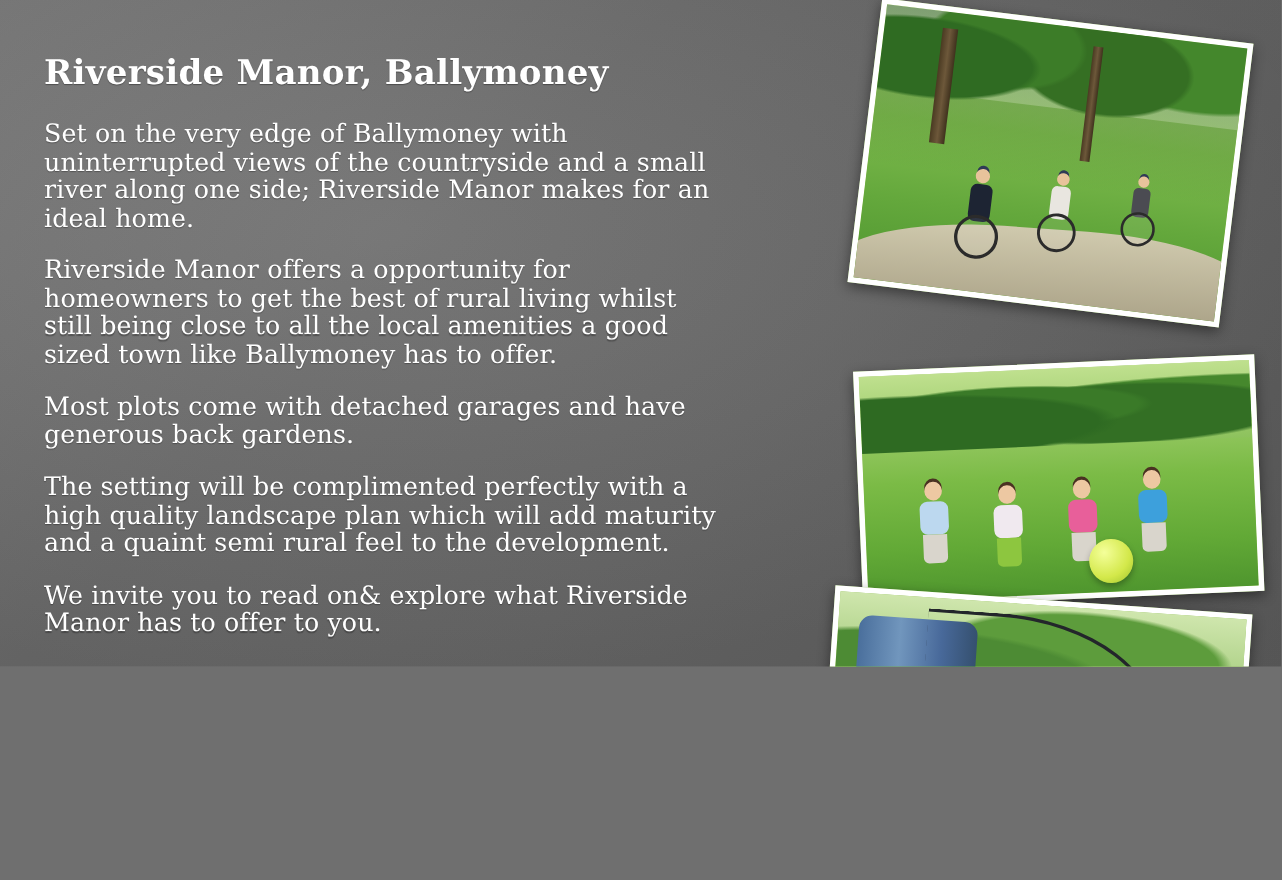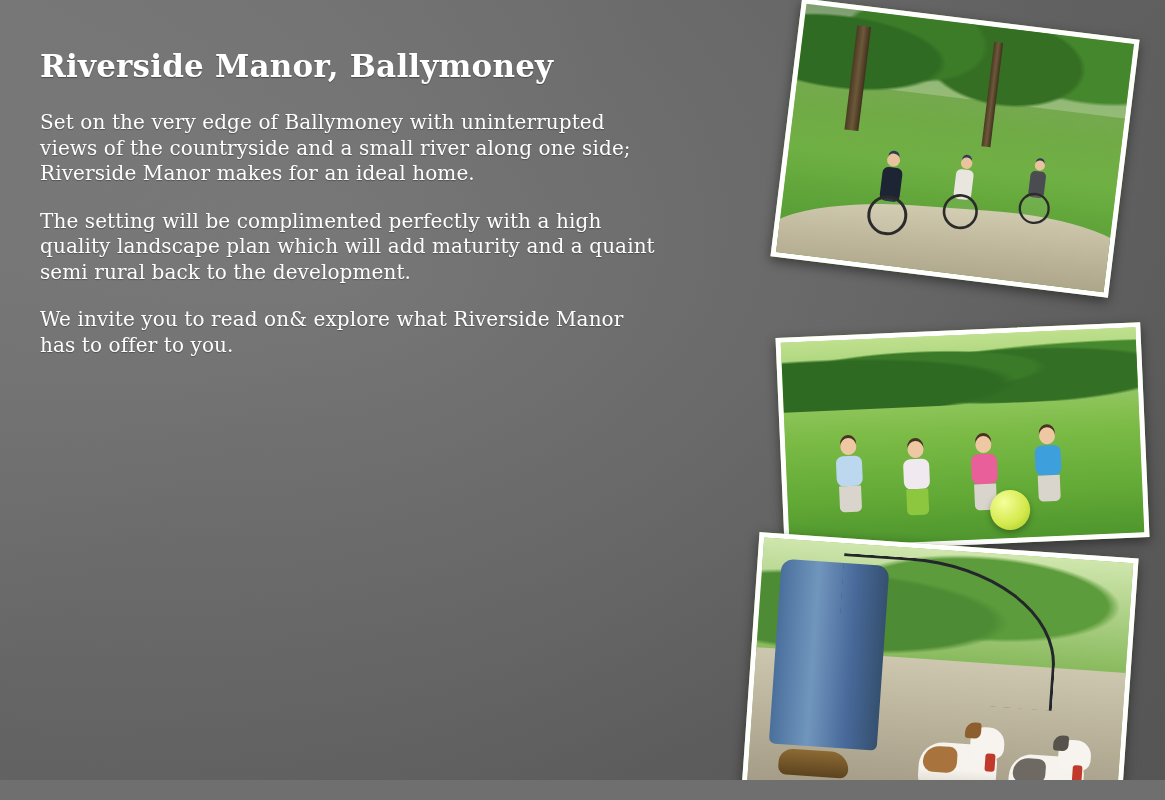--- a/index.html
+++ b/index.html
@@ -16,7 +16,7 @@
   .page {
     position: relative;
     width: 1165px;
-    height: 780px;
+    height: 606px;
     background: linear-gradient(135deg, #7c7c7c 0%, #6e6e6e 35%, #6a6a6a 60%, #5f5f5f 100%);
     overflow: hidden;
   }

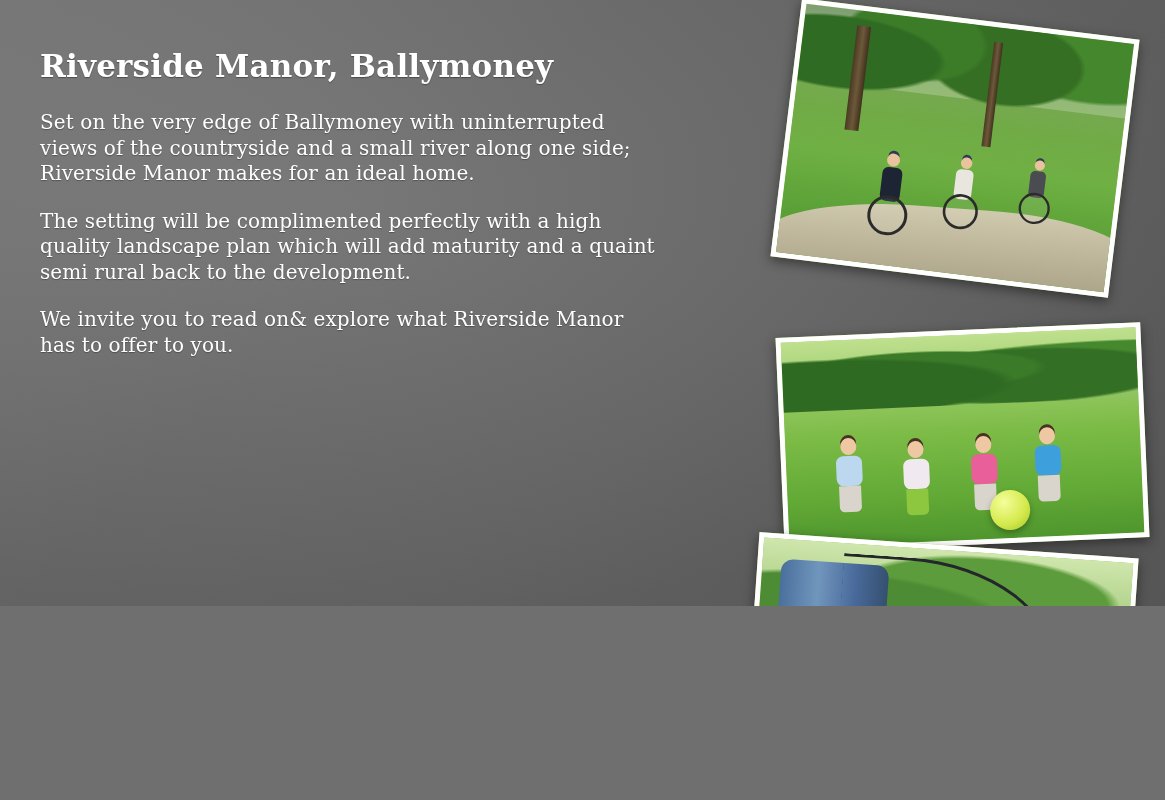--- a/index.html
+++ b/index.html
@@ -47,7 +47,7 @@
   }
   .para {
     font-family: "DejaVu Serif", serif;
-    font-size: 20px;
+    font-size: 23px;
     line-height: 25.5px;
     color: #ffffff;
     margin: 0 0 22px 0;

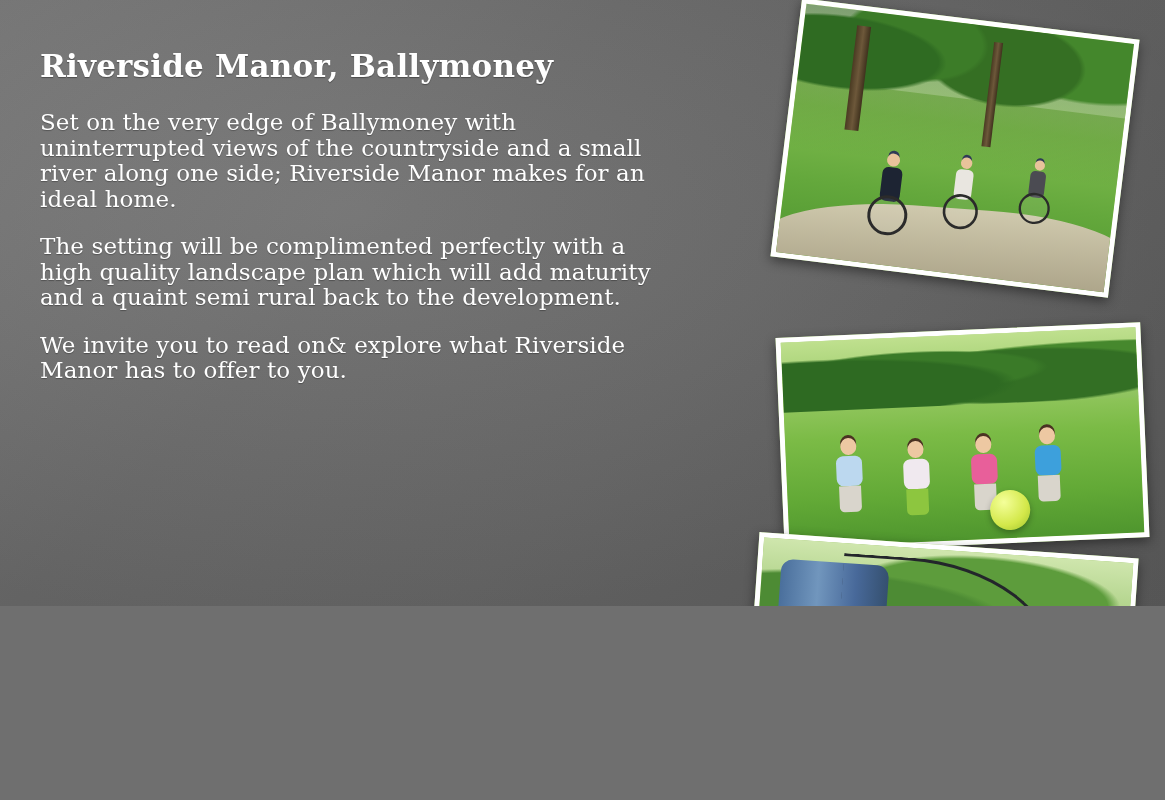--- a/index.html
+++ b/index.html
@@ -269,6 +269,7 @@
     <h1 class="title">Riverside Manor, Ballymoney</h1>
 
     <p class="para">Set on the very edge of Ballymoney with uninterrupted views of the countryside and a small river along one side; Riverside Manor makes for an ideal home.</p>
+    <p class="para">Riverside Manor offers a opportunity for homeowners to get the best of rural living whilst still being close to all the local amenities a good sized town like Ballymoney has to offer.</p>
     <p class="para">The setting will be complimented perfectly with a high quality landscape plan which will add maturity and a quaint semi rural back to the development.</p>
     <p class="para last">We invite you to read on&amp; explore what Riverside Manor has to offer to you.</p>
   </div>

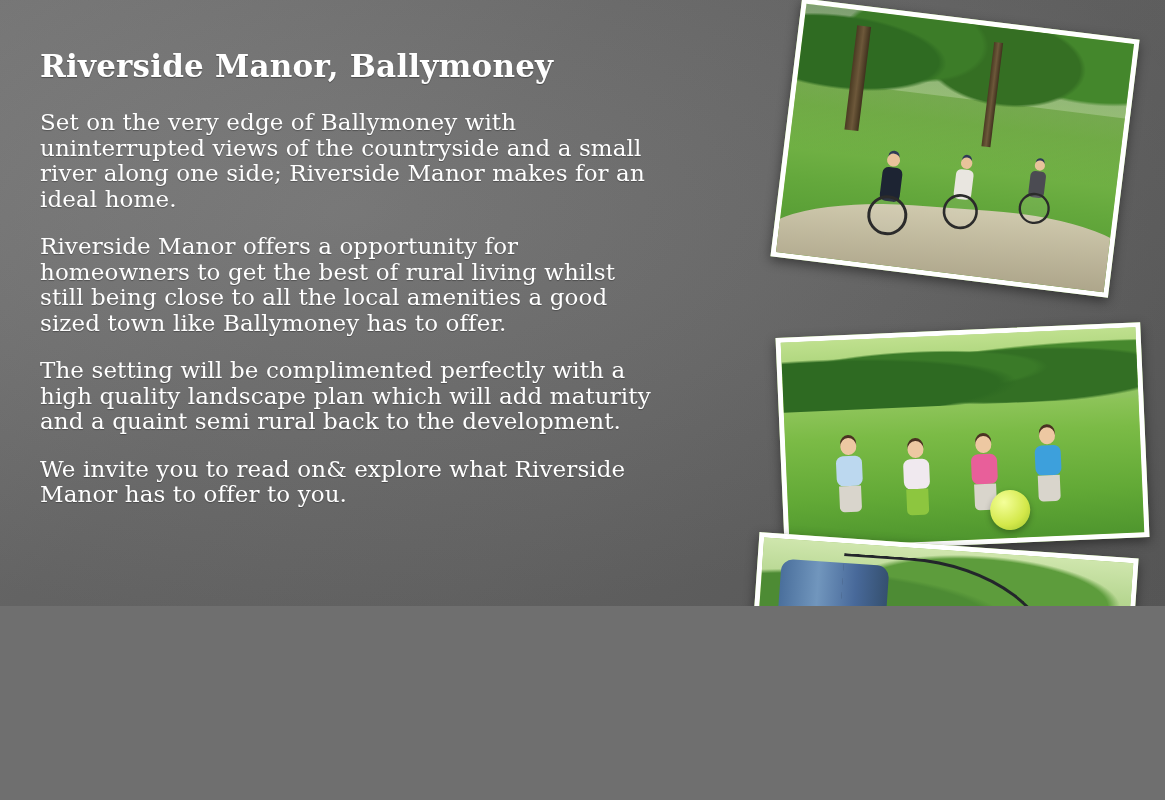--- a/index.html
+++ b/index.html
@@ -270,6 +270,7 @@
 
     <p class="para">Set on the very edge of Ballymoney with uninterrupted views of the countryside and a small river along one side; Riverside Manor makes for an ideal home.</p>
     <p class="para">Riverside Manor offers a opportunity for homeowners to get the best of rural living whilst still being close to all the local amenities a good sized town like Ballymoney has to offer.</p>
+    <p class="para">Most plots come with detached garages and have generous back gardens.</p>
     <p class="para">The setting will be complimented perfectly with a high quality landscape plan which will add maturity and a quaint semi rural back to the development.</p>
     <p class="para last">We invite you to read on&amp; explore what Riverside Manor has to offer to you.</p>
   </div>

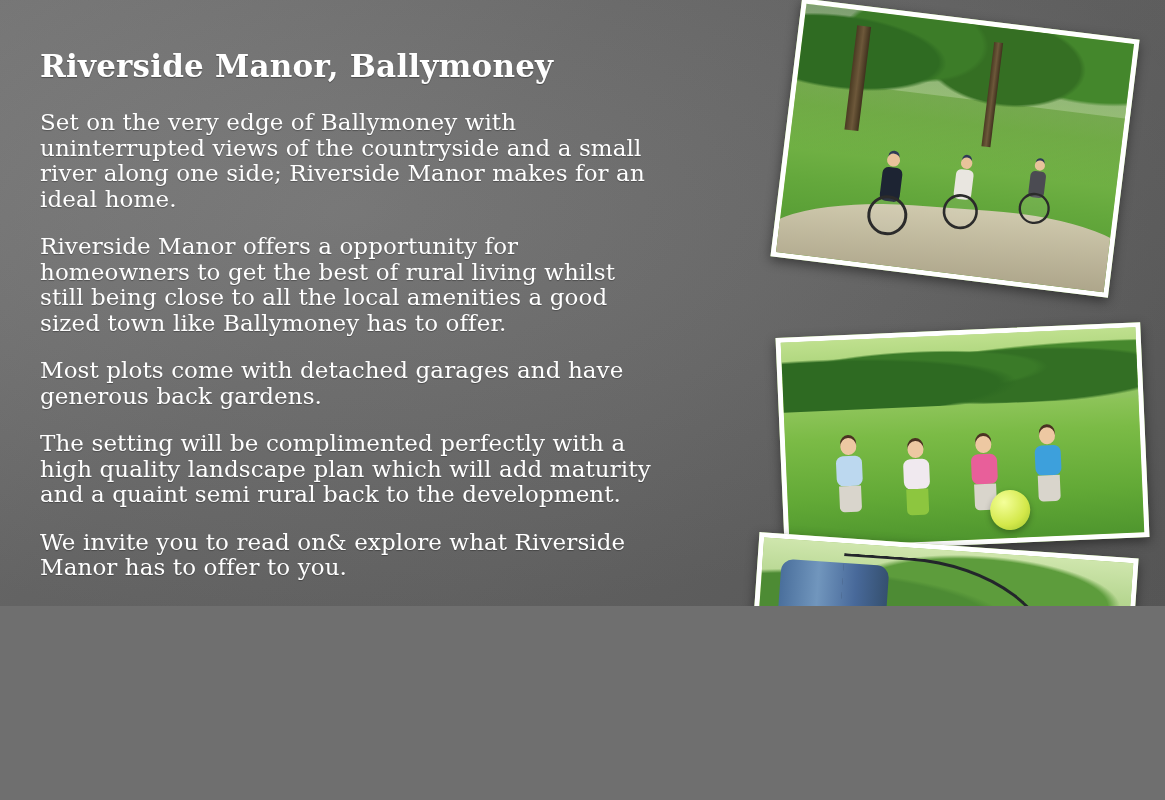--- a/index.html
+++ b/index.html
@@ -271,7 +271,7 @@
     <p class="para">Set on the very edge of Ballymoney with uninterrupted views of the countryside and a small river along one side; Riverside Manor makes for an ideal home.</p>
     <p class="para">Riverside Manor offers a opportunity for homeowners to get the best of rural living whilst still being close to all the local amenities a good sized town like Ballymoney has to offer.</p>
     <p class="para">Most plots come with detached garages and have generous back gardens.</p>
-    <p class="para">The setting will be complimented perfectly with a high quality landscape plan which will add maturity and a quaint semi rural back to the development.</p>
+    <p class="para">The setting will be complimented perfectly with a high quality landscape plan which will add maturity and a quaint semi rural feel to the development.</p>
     <p class="para last">We invite you to read on&amp; explore what Riverside Manor has to offer to you.</p>
   </div>
 

